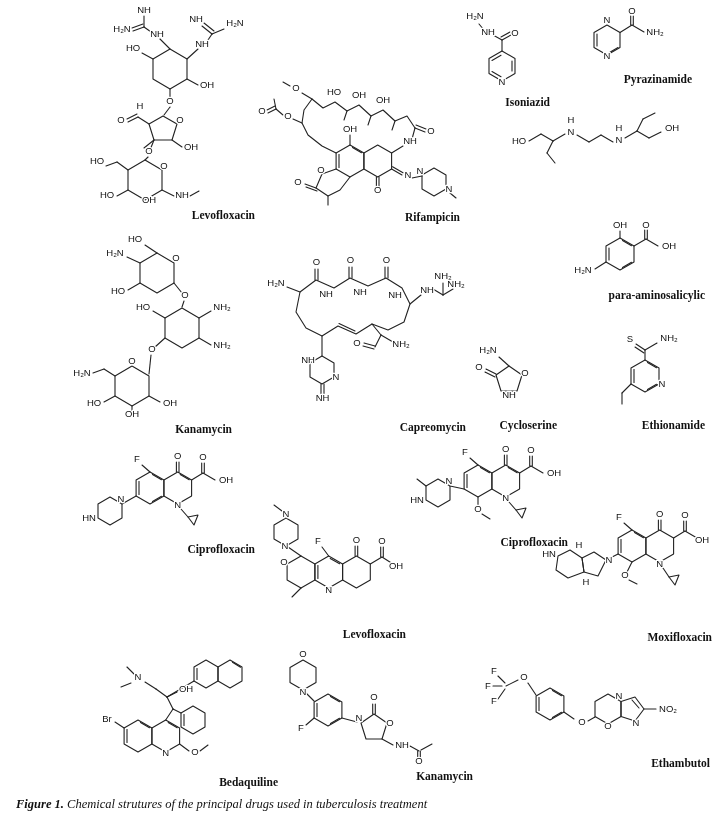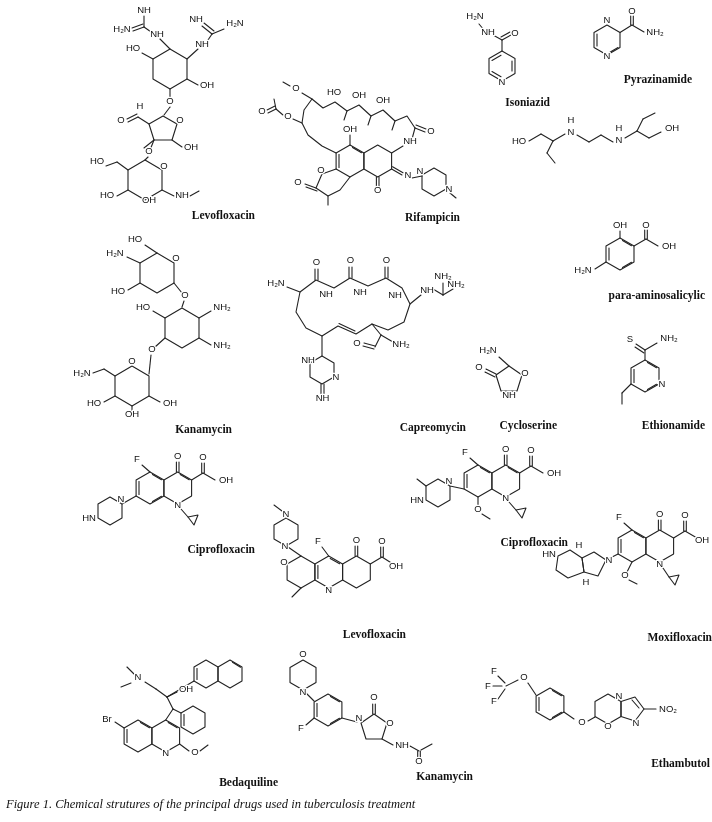--- a/index.html
+++ b/index.html
@@ -9,7 +9,7 @@
   .drug-label{font:bold 11.5px "Liberation Serif",serif;color:#111;text-align:right;margin-top:1px;}
   .drug-label .it{}
   .caption{position:absolute;left:6px;top:797px;font:italic 12.5px "Liberation Serif",serif;color:#111;}
-  .cap-label{font-weight:normal;}
+  .cap-label{font-weight:bold;margin-left:10px;}
   svg line,svg polygon,svg polyline,svg path{fill:none;stroke:#222;stroke-width:1.1;stroke-linecap:round;stroke-linejoin:round;}
   .atom{font:400 9.5px "Liberation Sans",sans-serif;fill:#111;text-anchor:middle;
         stroke:#fff;stroke-width:2.6px;paint-order:stroke;stroke-linejoin:round;}

